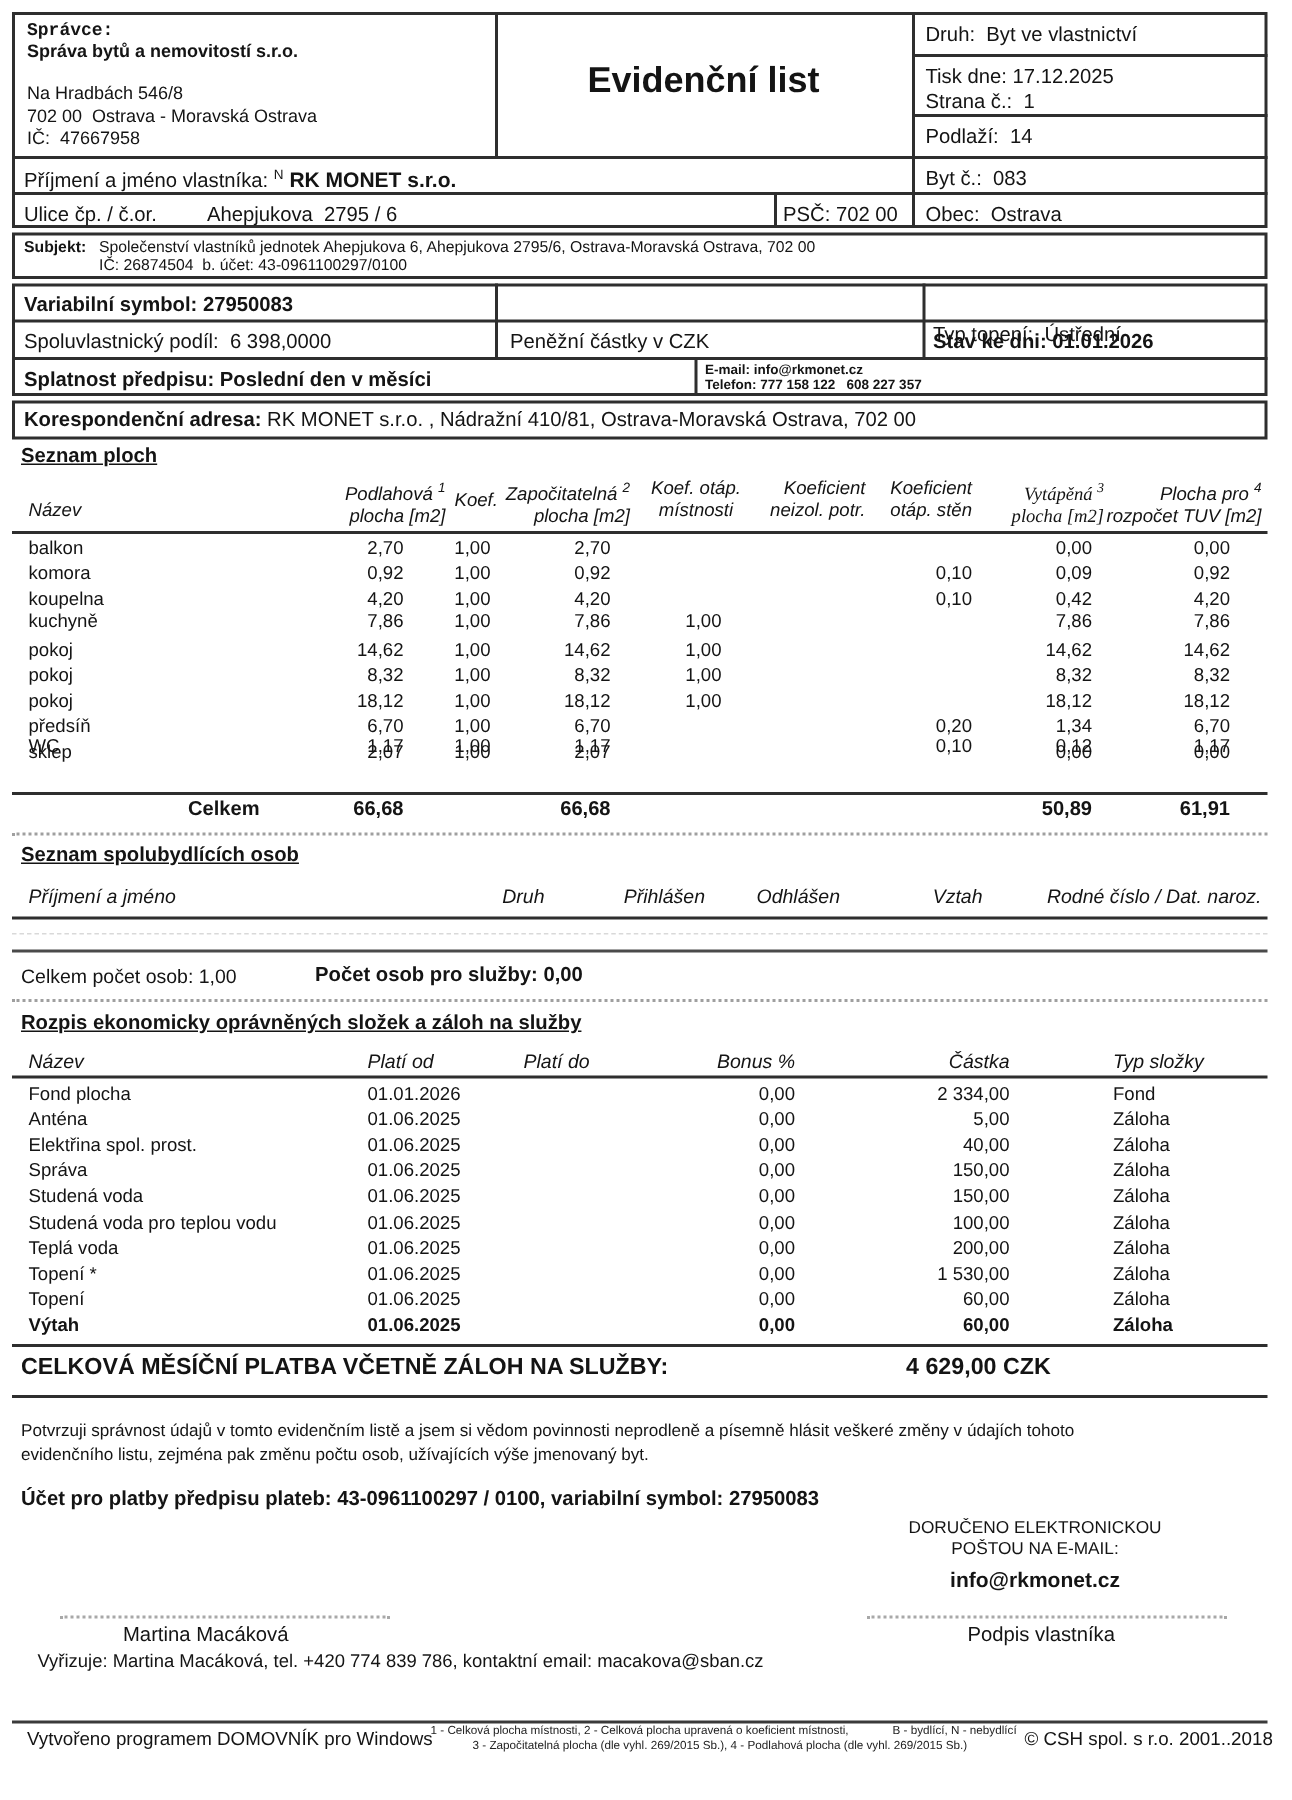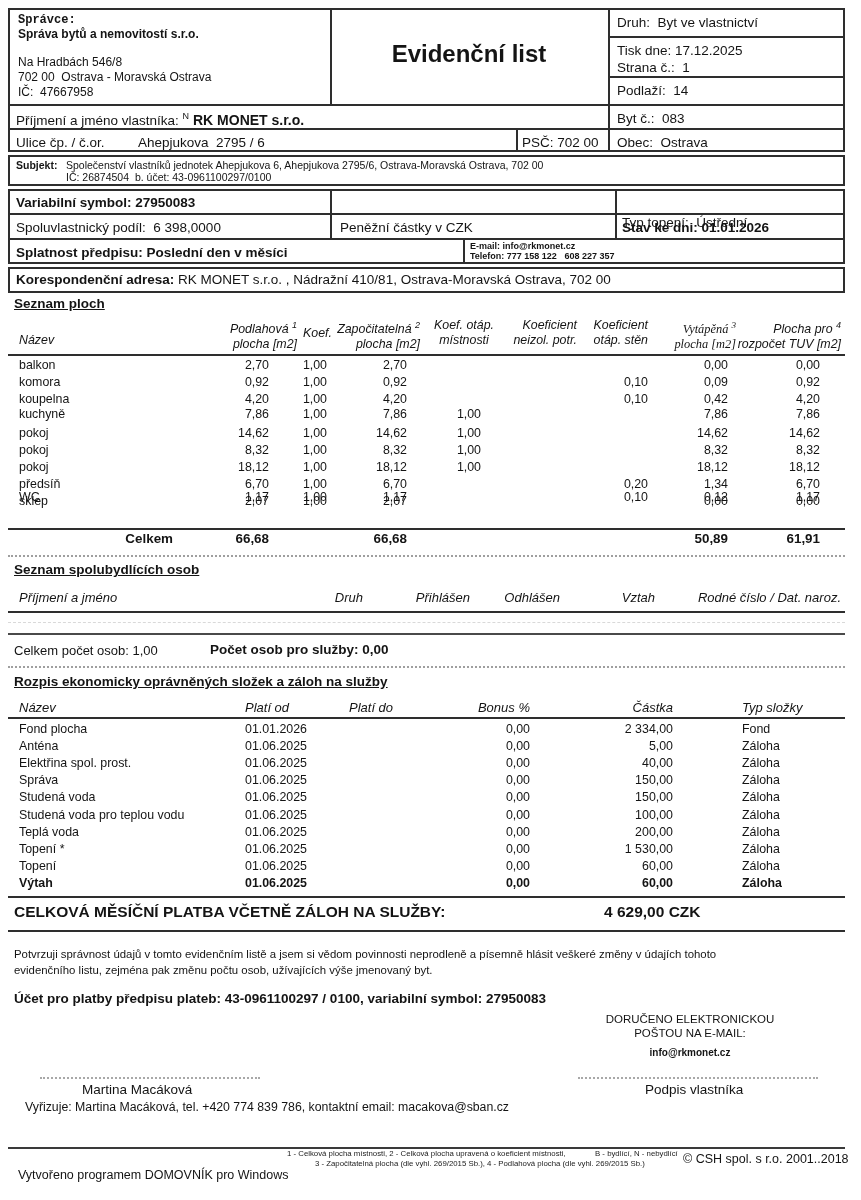--- a/index.html
+++ b/index.html
@@ -344,7 +344,7 @@
   <div class="abs" style="left:570px;top:1012px;width:240px;text-align:center;font-size:11.5px;line-height:14px;">
     <div>DORUČENO ELEKTRONICKOU</div>
     <div>POŠTOU NA E-MAIL:</div>
-    <div class="b" style="margin-top:6px;font-size:10px;">info@rkmonet.cz</div>
+    <div class="b" style="margin-top:6px;font-size:14px;">info@rkmonet.cz</div>
   </div>
 
   <div class="sig" style="left:40px;top:1077px;width:220px;"></div>

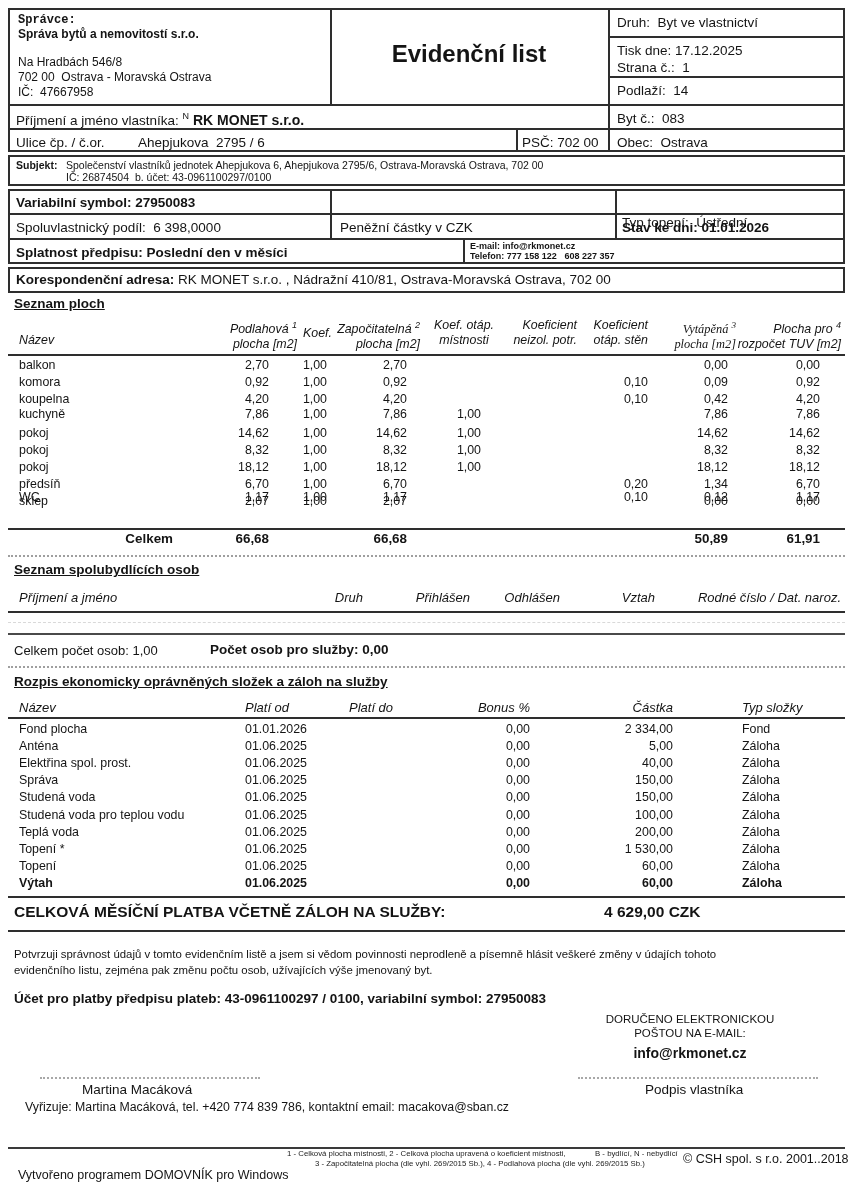--- a/index.html
+++ b/index.html
@@ -354,7 +354,7 @@
   <div class="abs pre" style="left:25px;top:1100px;font-size:12.3px;">Vyřizuje: Martina Macáková, tel. +420 774 839 786, kontaktní email: macakova@sban.cz</div>
 
   <div class="hl" style="left:8px;top:1147px;width:837px;background:#3a3a3a;"></div>
-  <div class="abs pre" style="left:18px;top:1152px;font-size:12.5px;margin-top:16px;">Vytvořeno programem DOMOVNÍK pro Windows</div>
+  <div class="abs pre" style="left:18px;top:1152px;font-size:12.5px;">Vytvořeno programem DOMOVNÍK pro Windows</div>
   <div class="tiny" style="left:287px;top:1149px;">1 - Celková plocha místnosti, 2 - Celková plocha upravená o koeficient místnosti,</div>
   <div class="tiny" style="left:595px;top:1149px;">B - bydlící, N - nebydlící</div>
   <div class="tiny" style="left:315px;top:1159px;">3 - Započitatelná plocha (dle vyhl. 269/2015 Sb.), 4 - Podlahová plocha (dle vyhl. 269/2015 Sb.)</div>

